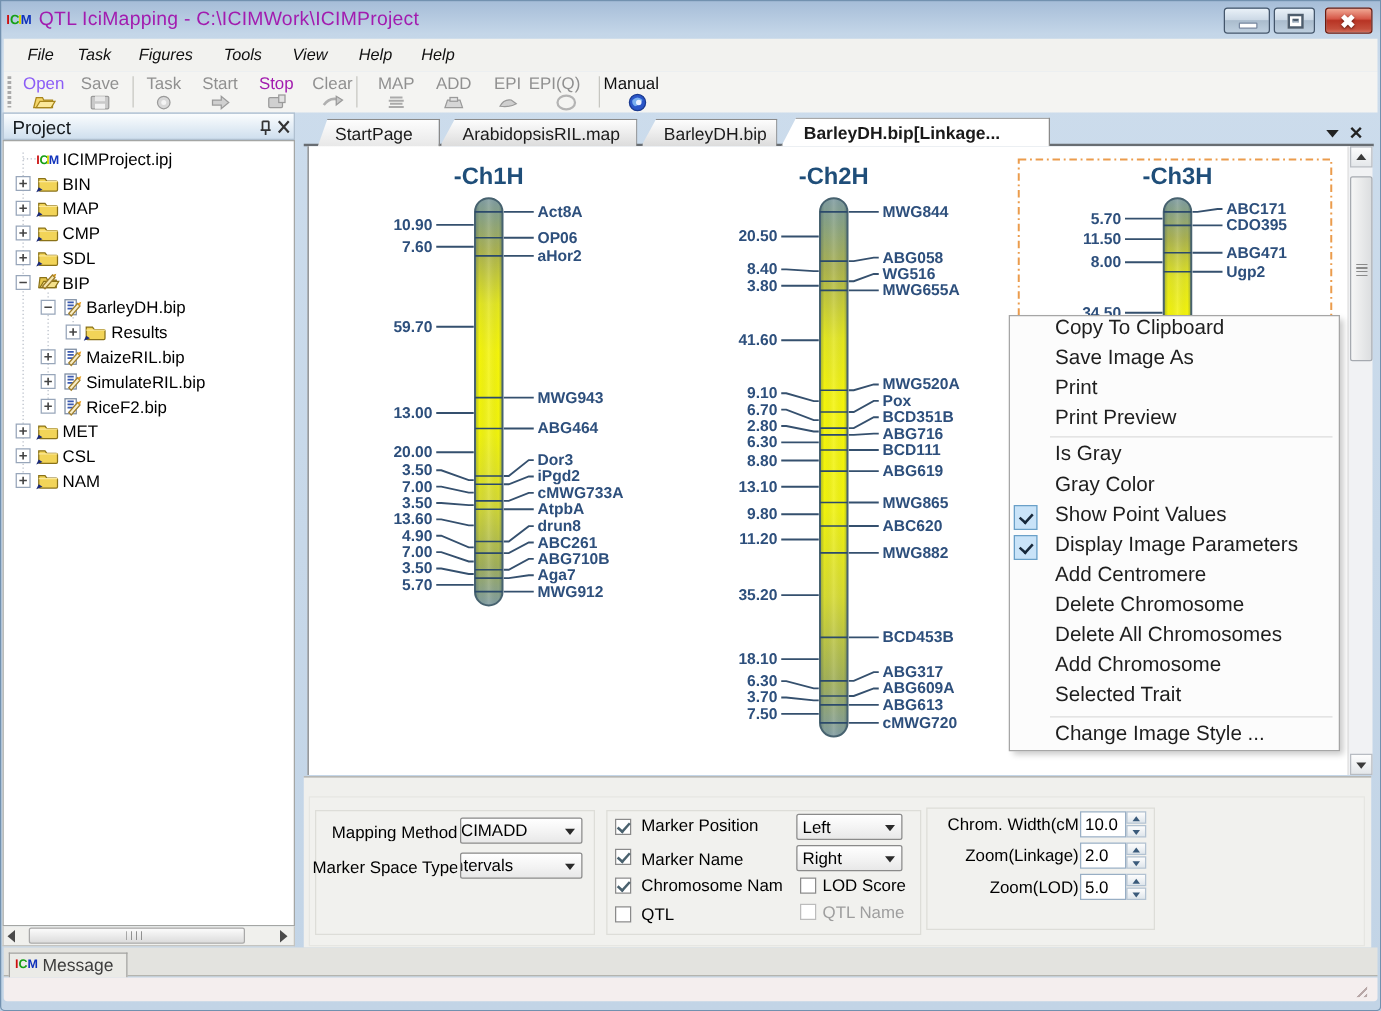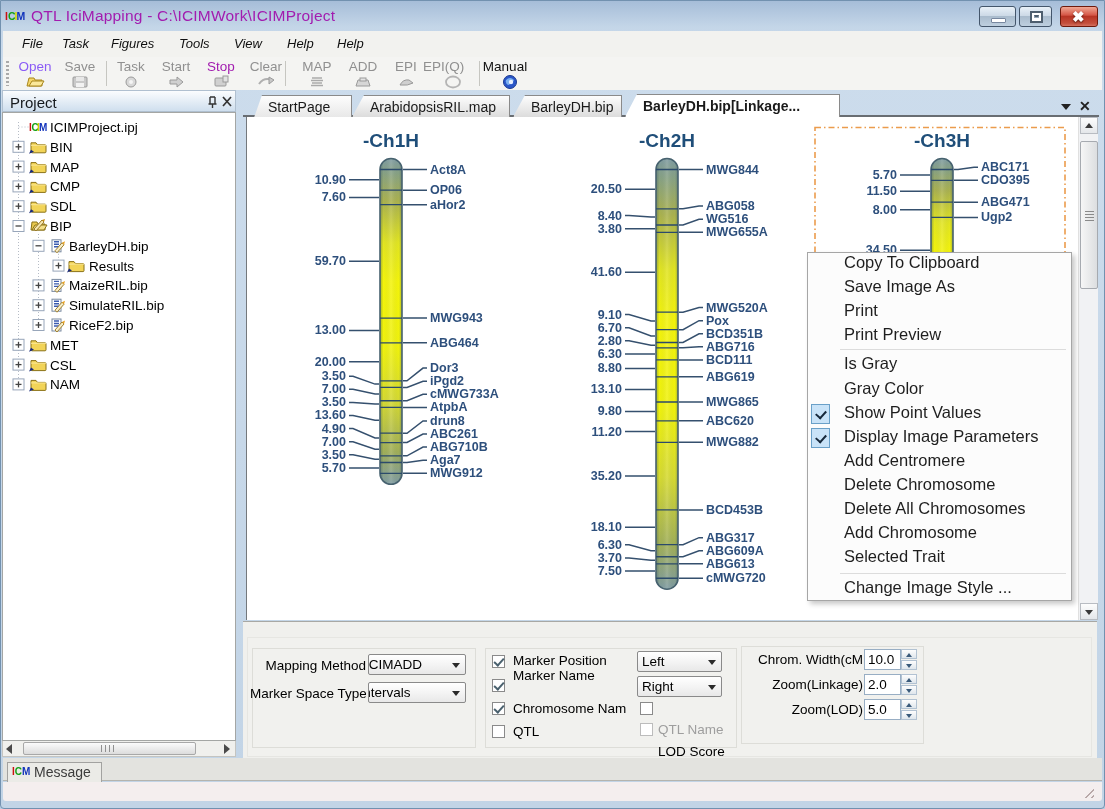--- a/index.html
+++ b/index.html
@@ -452,7 +452,7 @@
     <div class="cb chk" style="left:249px;top:32.5px;" class2=""></div>
     <div class="lbl" style="left:270px;top:31px;width:124px;">Marker Position</div>
     <div class="cb chk" style="left:249px;top:56.5px;" class2=""></div>
-    <div class="lbl" style="left:270px;top:46px;width:124px;">Marker Name</div>
+    <div class="lbl" style="left:270px;top:58px;width:124px;">Marker Name</div>
     <div class="cb chk" style="left:249px;top:80px;" class2=""></div>
     <div class="lbl" style="left:270px;top:78.5px;width:124px;">Chromosome Nam</div>
     <div class="cb" style="left:249px;top:103px;" class2=""></div>

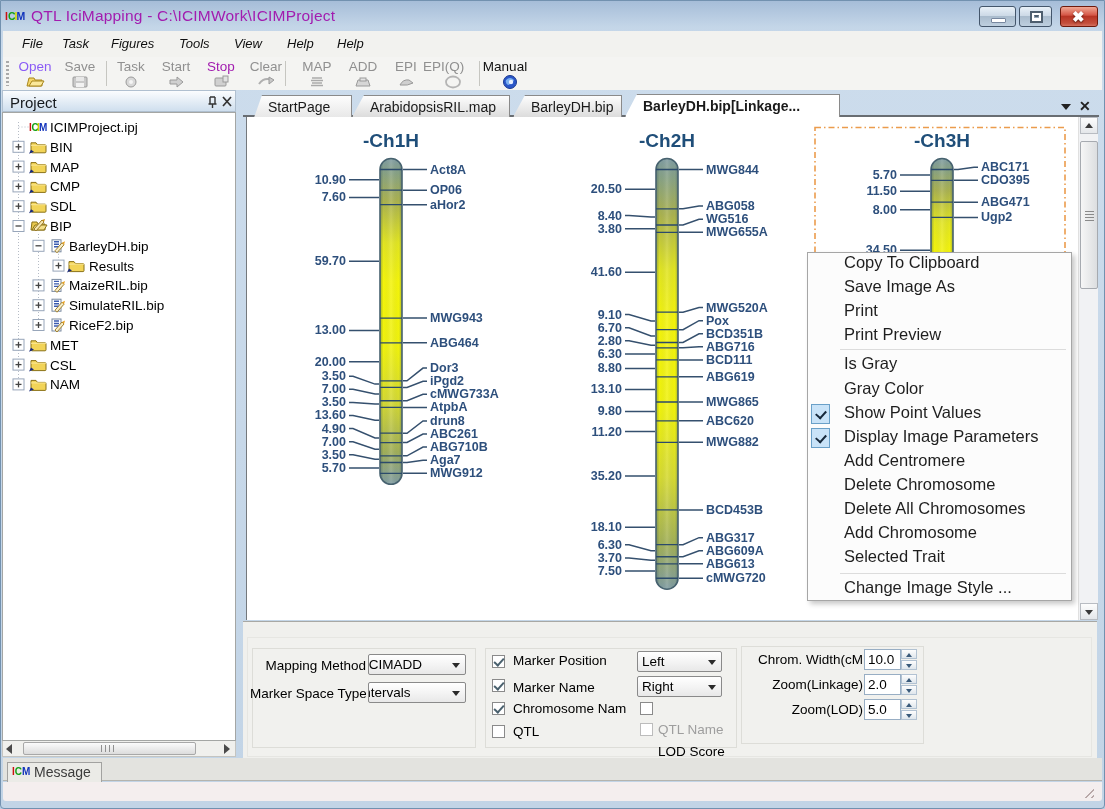--- a/index.html
+++ b/index.html
@@ -460,7 +460,7 @@
     <div class="dd" style="left:394px;top:29px;width:85px;">Left<div class="dar"></div></div>
     <div class="dd" style="left:394px;top:54px;width:85px;">Right<div class="dar"></div></div>
     <div class="cb" style="left:397px;top:80px;"></div>
-    <div class="lbl" style="left:415px;top:78.5px;margin-top:43px;">LOD Score</div>
+    <div class="lbl" style="left:415px;top:78.5px;">LOD Score</div>
     <div class="cb" style="left:397px;top:101px;border-color:#bcbcbc;"></div>
     <div class="lbl" style="left:415px;top:99.5px;color:#9e9e9e;">QTL Name</div>
     <div class="lbl" style="left:504px;top:30px;width:116px;text-align:right;">Chrom. Width(cM</div>

